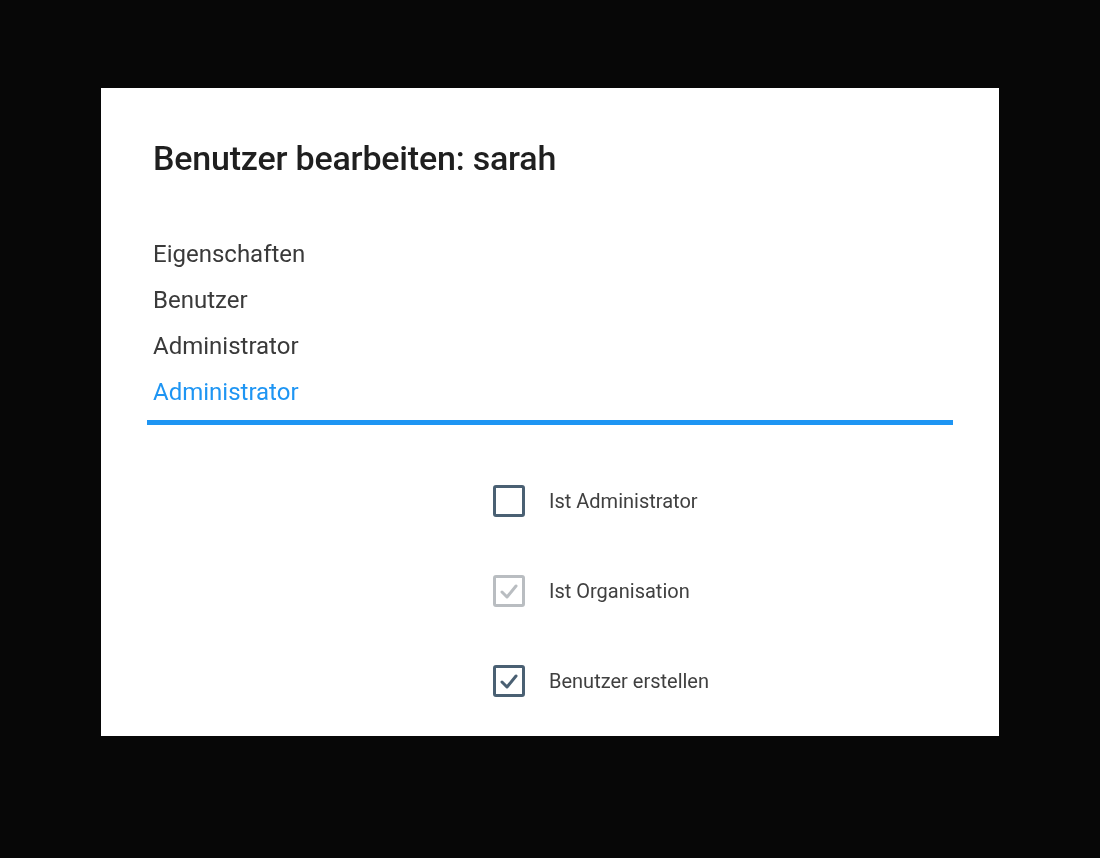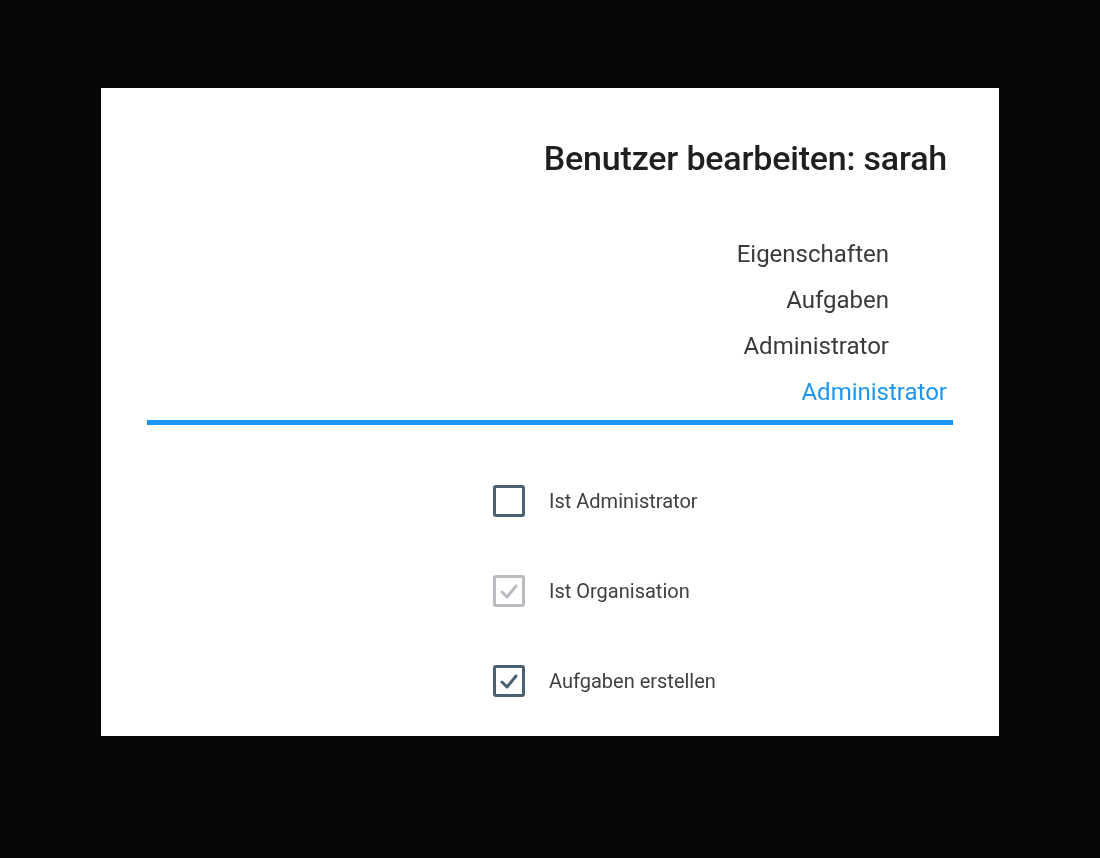--- a/index.html
+++ b/index.html
@@ -18,7 +18,6 @@
       width: 898px;
       height: 648px;
       padding: 50px 52px 0 52px;
-      text-align: right;
     }
     .title {
       font-size: 34px;

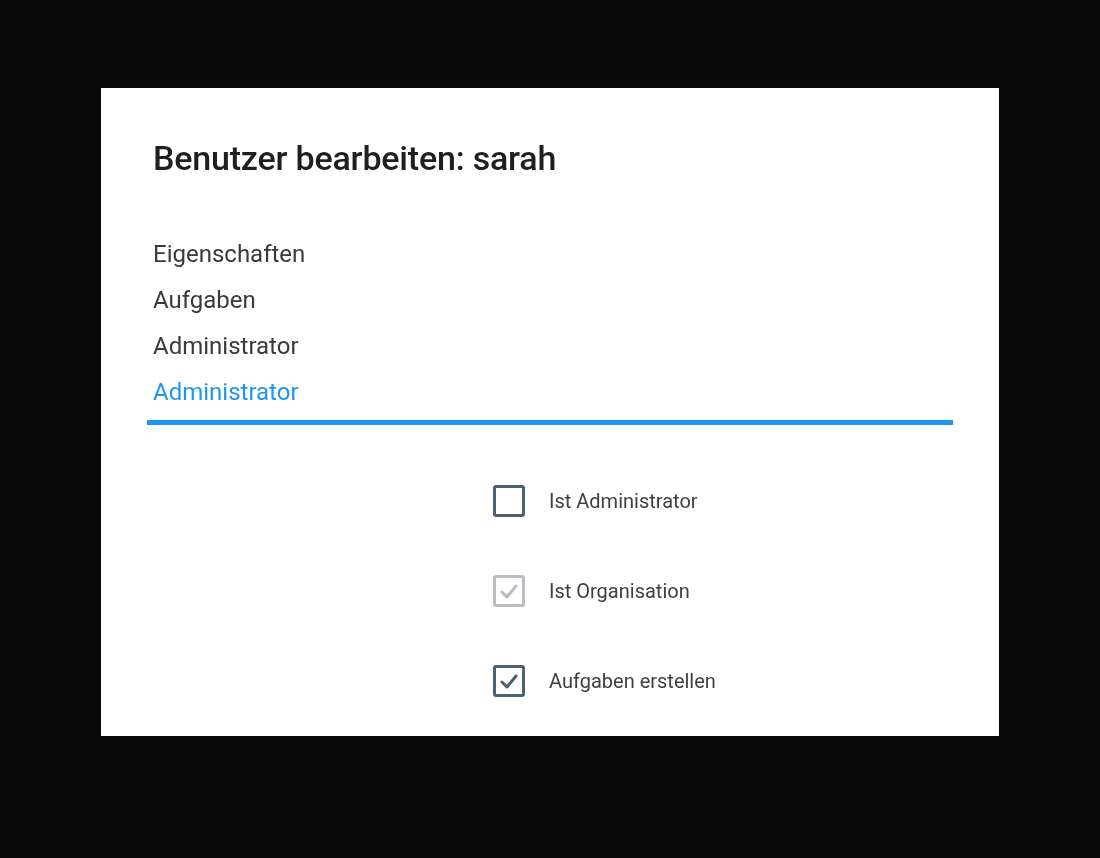--- a/index.html
+++ b/index.html
@@ -95,7 +95,7 @@
 
   <div class="tabbar">
     <div class="tab">Eigenschaften</div>
-    <div class="tab">Aufgaben</div>
+    <div class="tab">Benutzer</div>
     <div class="tab">Administrator</div>
     <div class="spacer-flex"></div>
     <div class="tab active">Administrator</div>

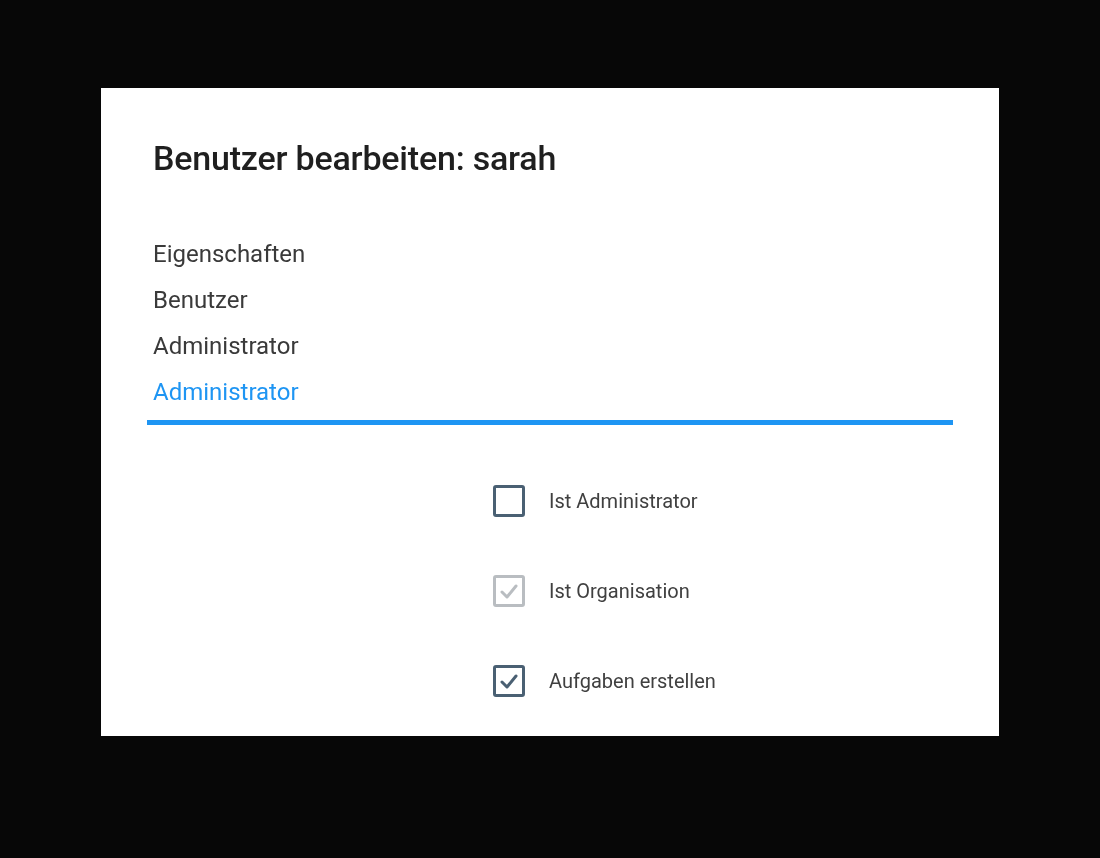--- a/index.html
+++ b/index.html
@@ -124,7 +124,7 @@
             <polyline class="tick" points="3,11 8,16 17,5" fill="none" stroke-width="3" stroke-linecap="round" stroke-linejoin="round"></polyline>
           </svg>
       </div>
-      <div class="perm-label">Aufgaben erstellen</div>
+      <div class="perm-label">Benutzer erstellen</div>
     </div>
 
   </div>

